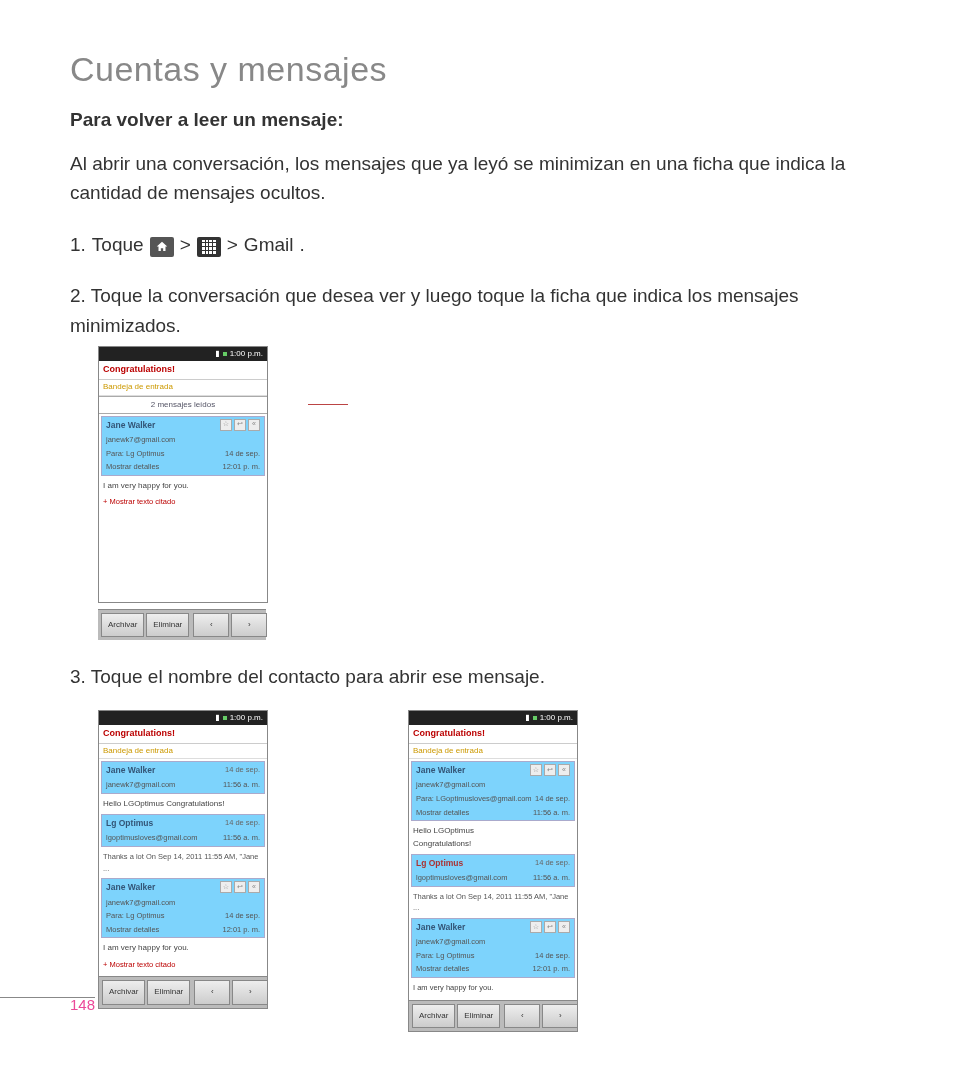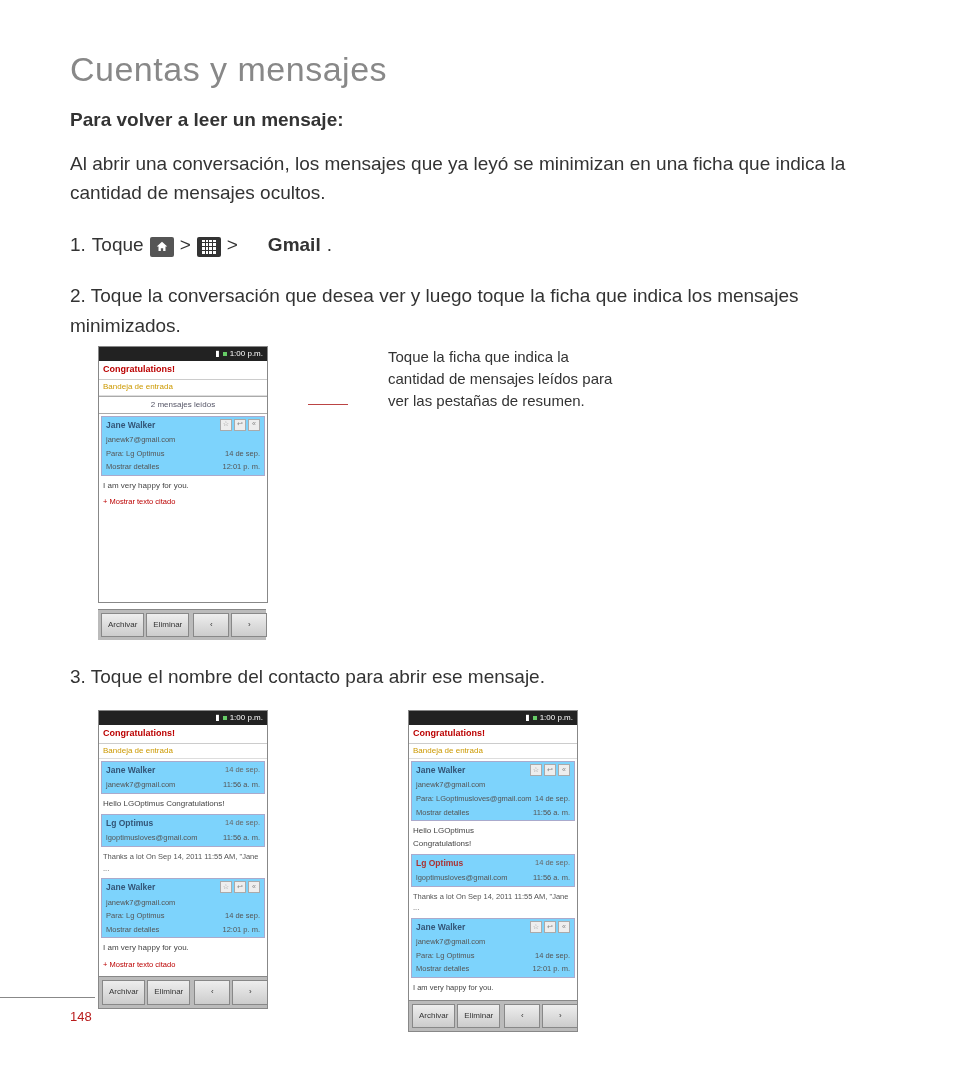--- a/index.html
+++ b/index.html
@@ -60,7 +60,7 @@
     gap:1px;
   }
   .apps-icon .grid span { background:#fff; }
-  .bold { font-weight:700;margin-left:24px; }
+  .bold { font-weight:400; }
 
   
   .shot-row { display:flex; align-items:flex-start; gap:40px; margin:6px 0 0 28px;}

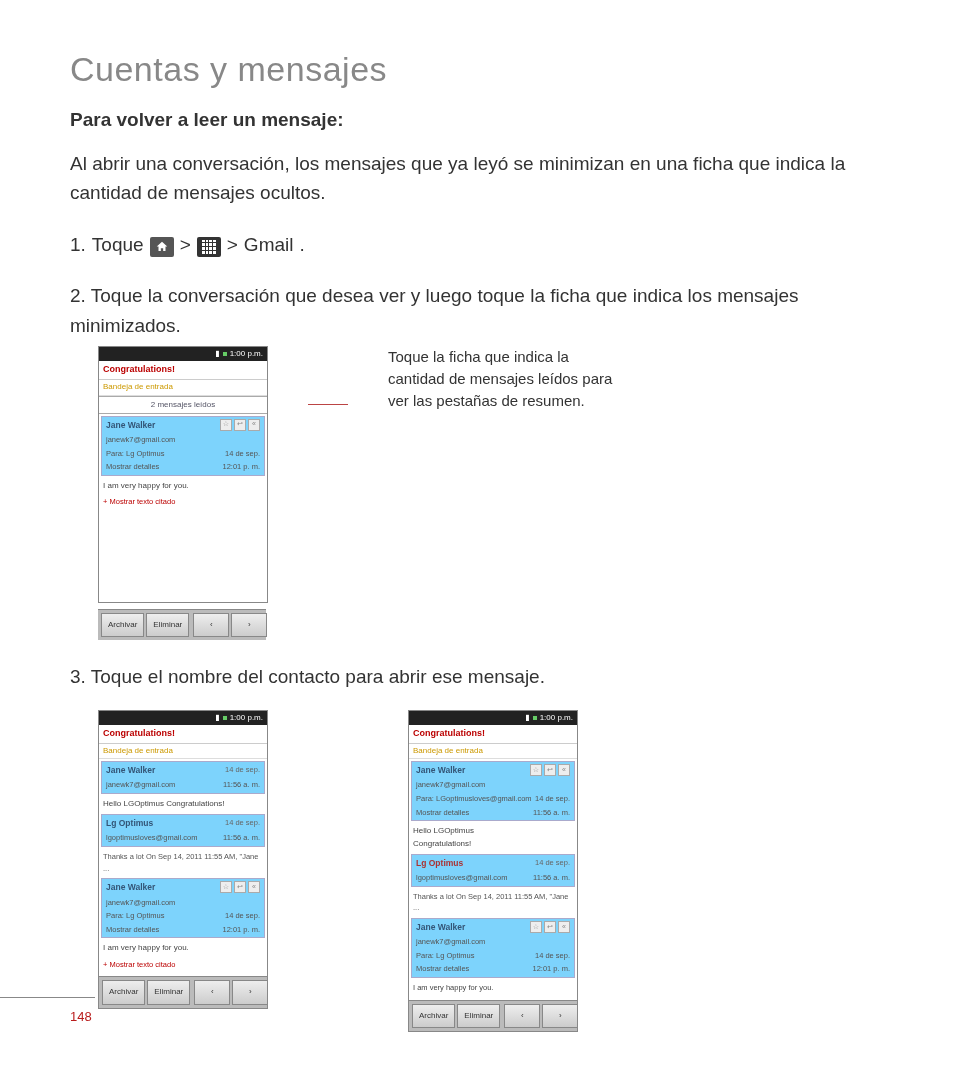--- a/index.html
+++ b/index.html
@@ -221,7 +221,6 @@
           <div class="gap270"></div>
         </div>
         <div class="callout-line"></div>
-        <div class="caption">Toque la ficha que indica la cantidad de mensajes leídos para ver las pestañas de resumen.</div>
       </div>
 
       

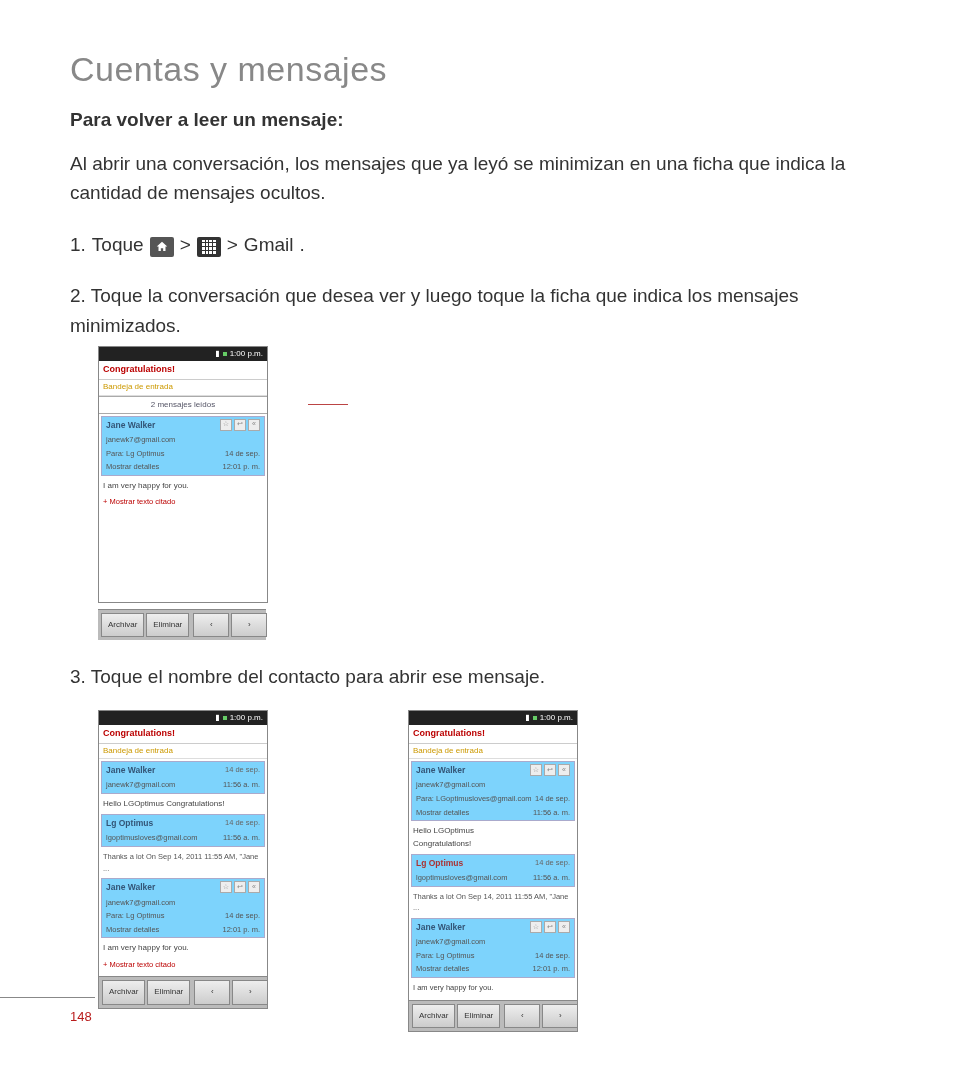--- a/index.html
+++ b/index.html
@@ -122,7 +122,7 @@
     width:40px; border-top:1px solid #b44; margin-top:58px; flex:0 0 40px;
   }
   .page-num{
-    position:absolute; left:70px; bottom:50px; font-size:13px; color:#b91c1c;
+    position:absolute; left:70px; bottom:61px; font-size:15px; color:#ec4899;
   }
   .page-num-rule{
     position:absolute; left:0; bottom:76px; width:95px; border-top:1px solid #888;

